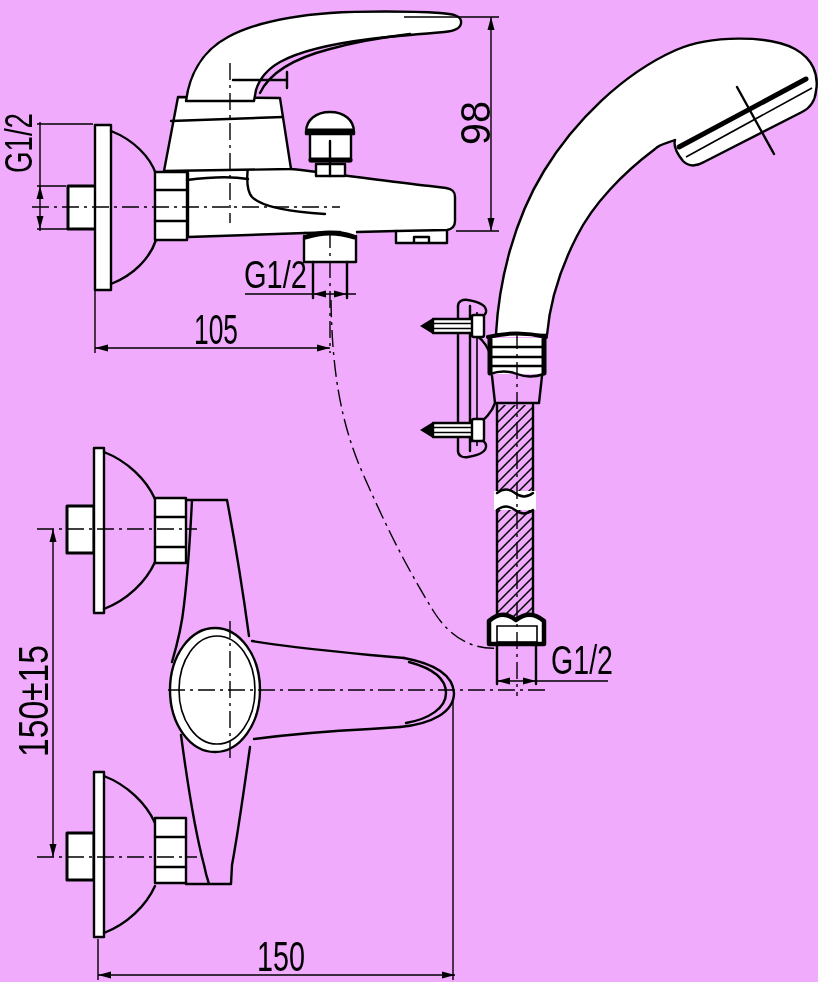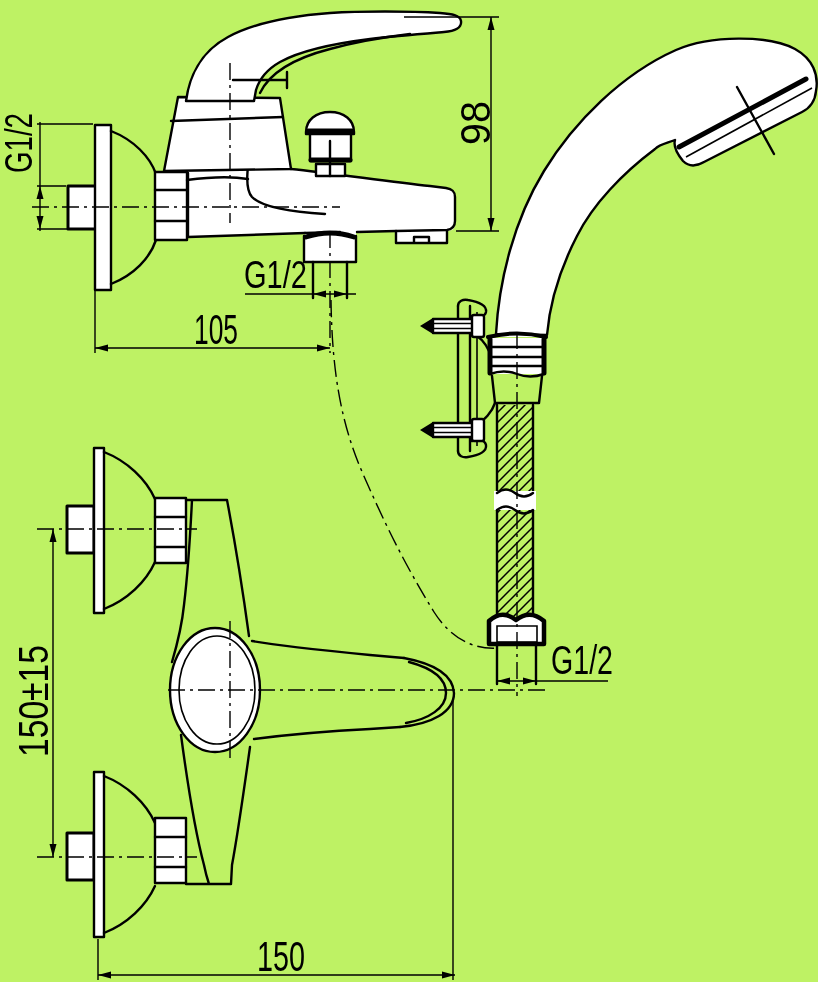--- a/index.html
+++ b/index.html
@@ -3,7 +3,7 @@
 <meta charset="utf-8">
 <style>
   html,body{margin:0;padding:0;background:#fff;}
-  #canvas{position:relative;width:818px;height:982px;background:#bef264;overflow:hidden;}
+  #canvas{position:relative;width:818px;height:982px;background:#f0abfc;overflow:hidden;}
   svg{display:block;}
   .ol{fill:none;stroke:#000;stroke-width:2.4;stroke-linecap:round;stroke-linejoin:round;}
   .ol3{fill:none;stroke:#000;stroke-width:3;stroke-linejoin:round;}

